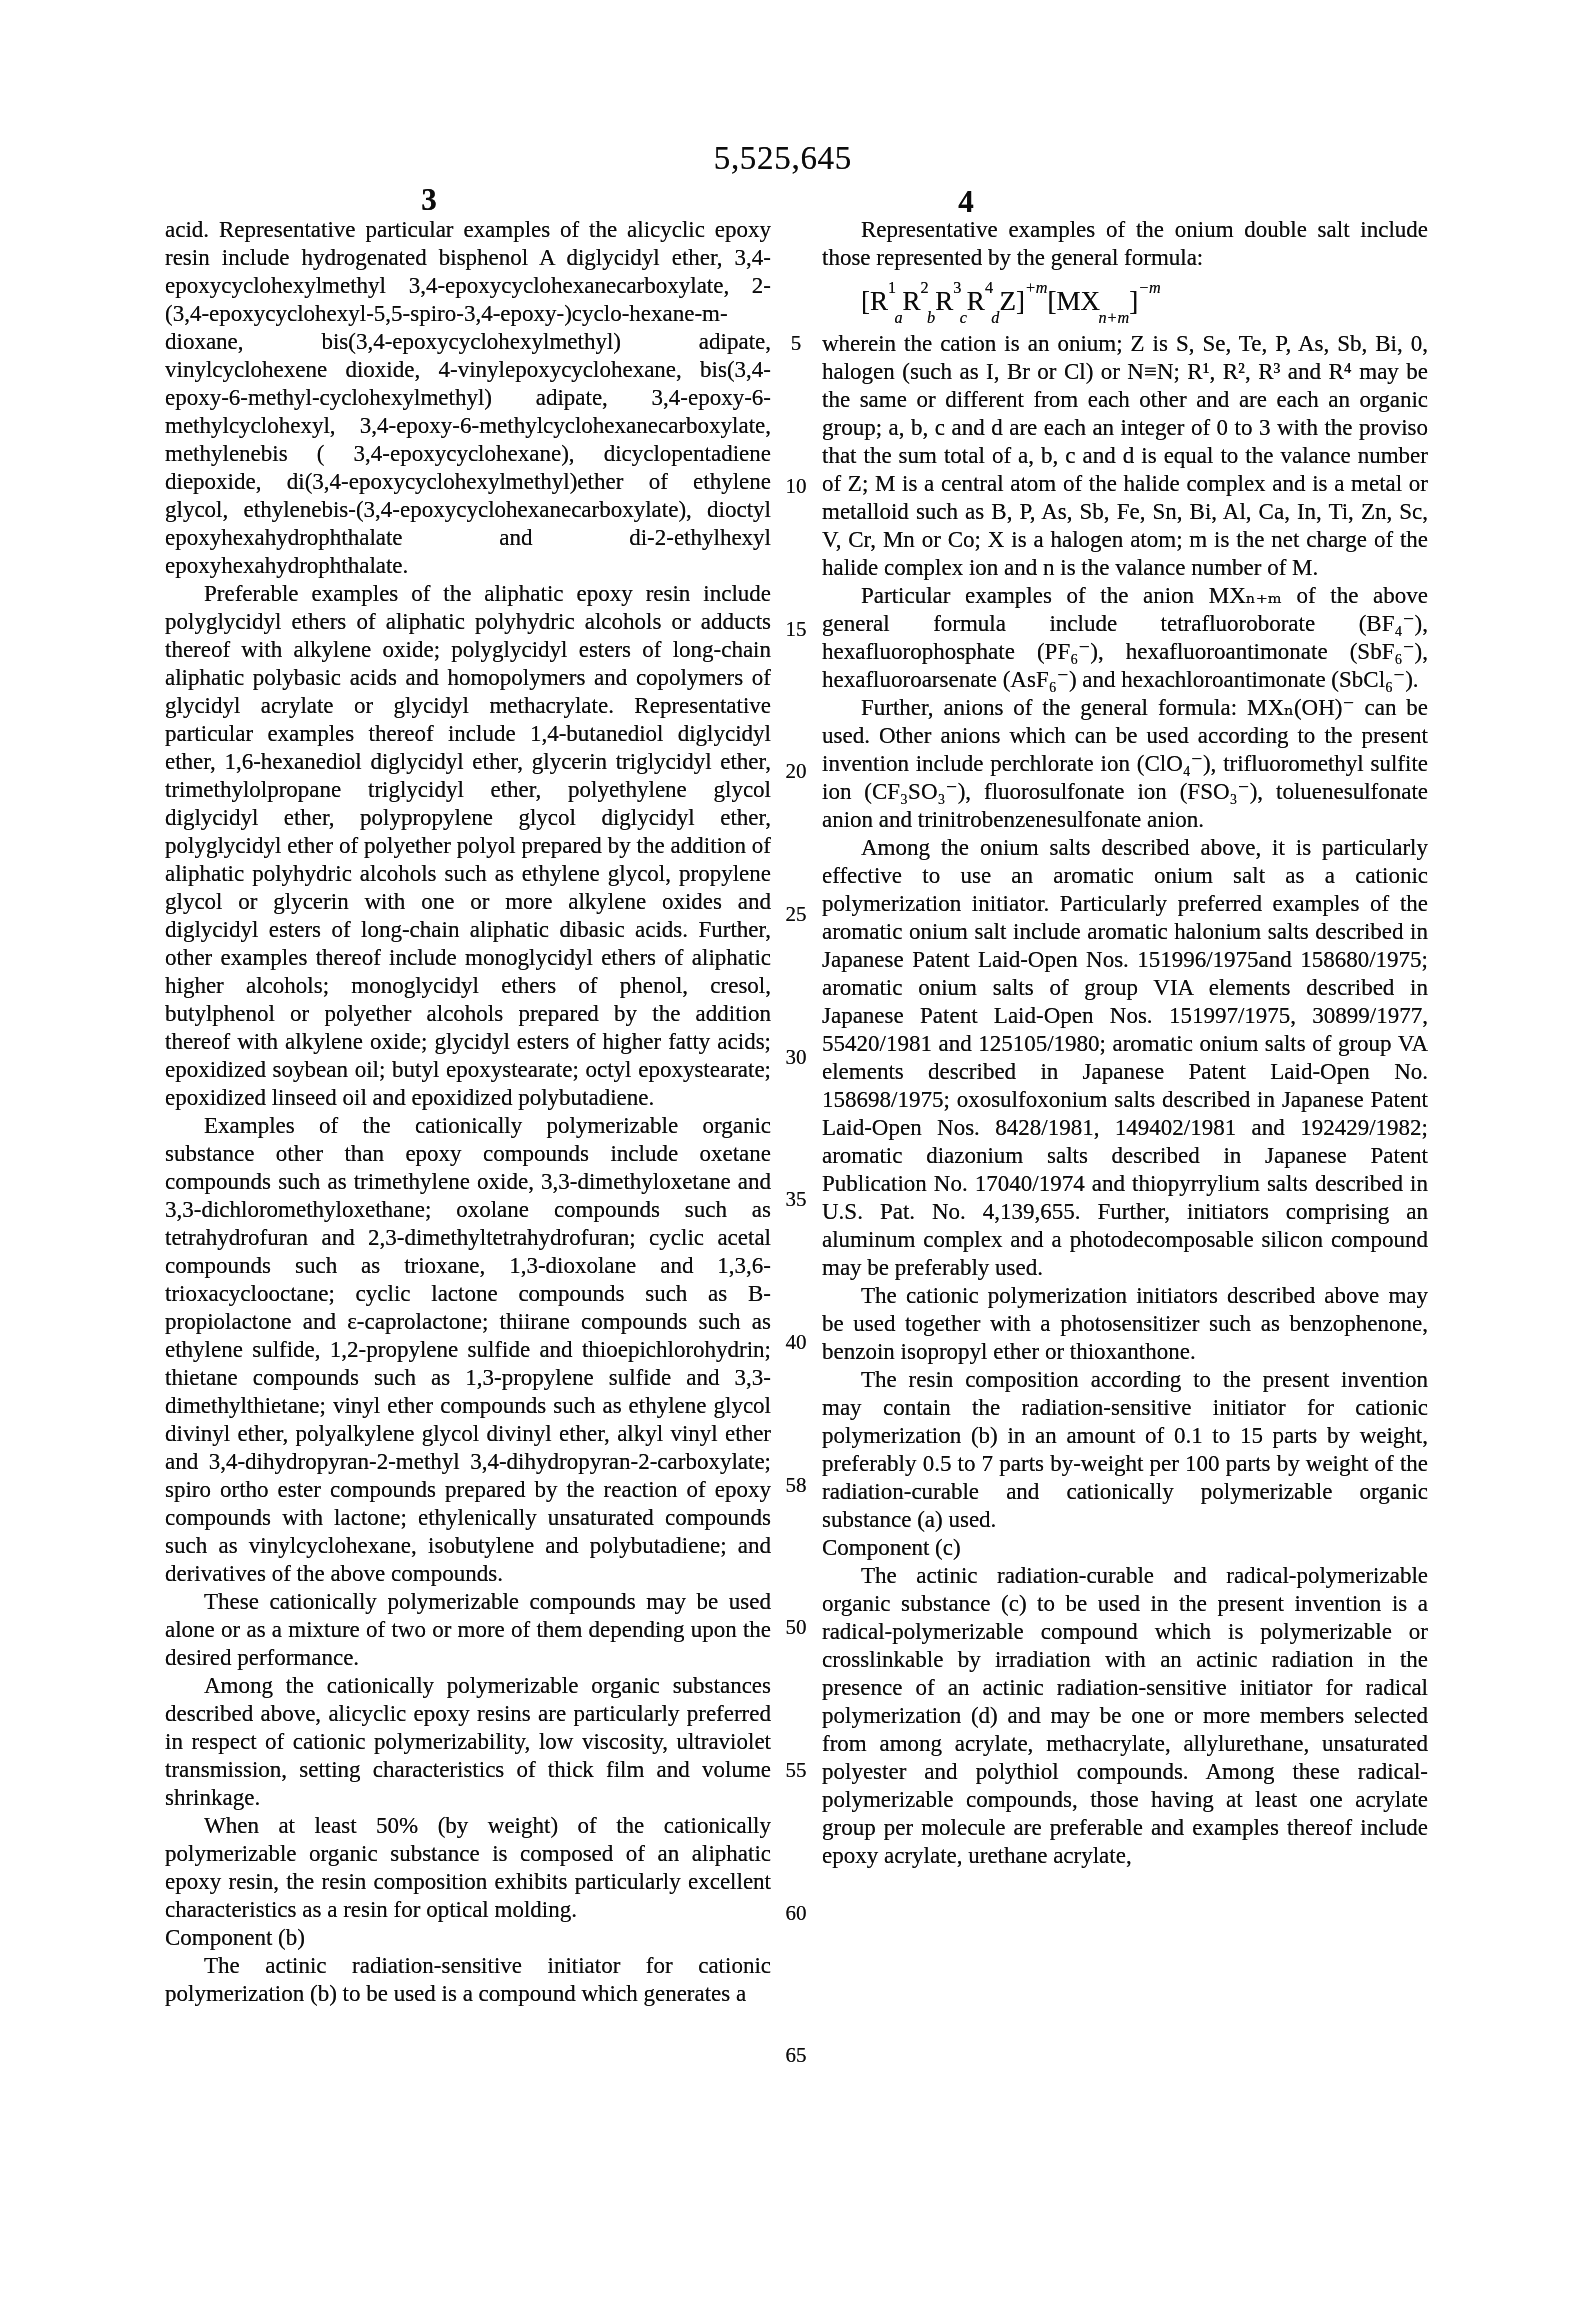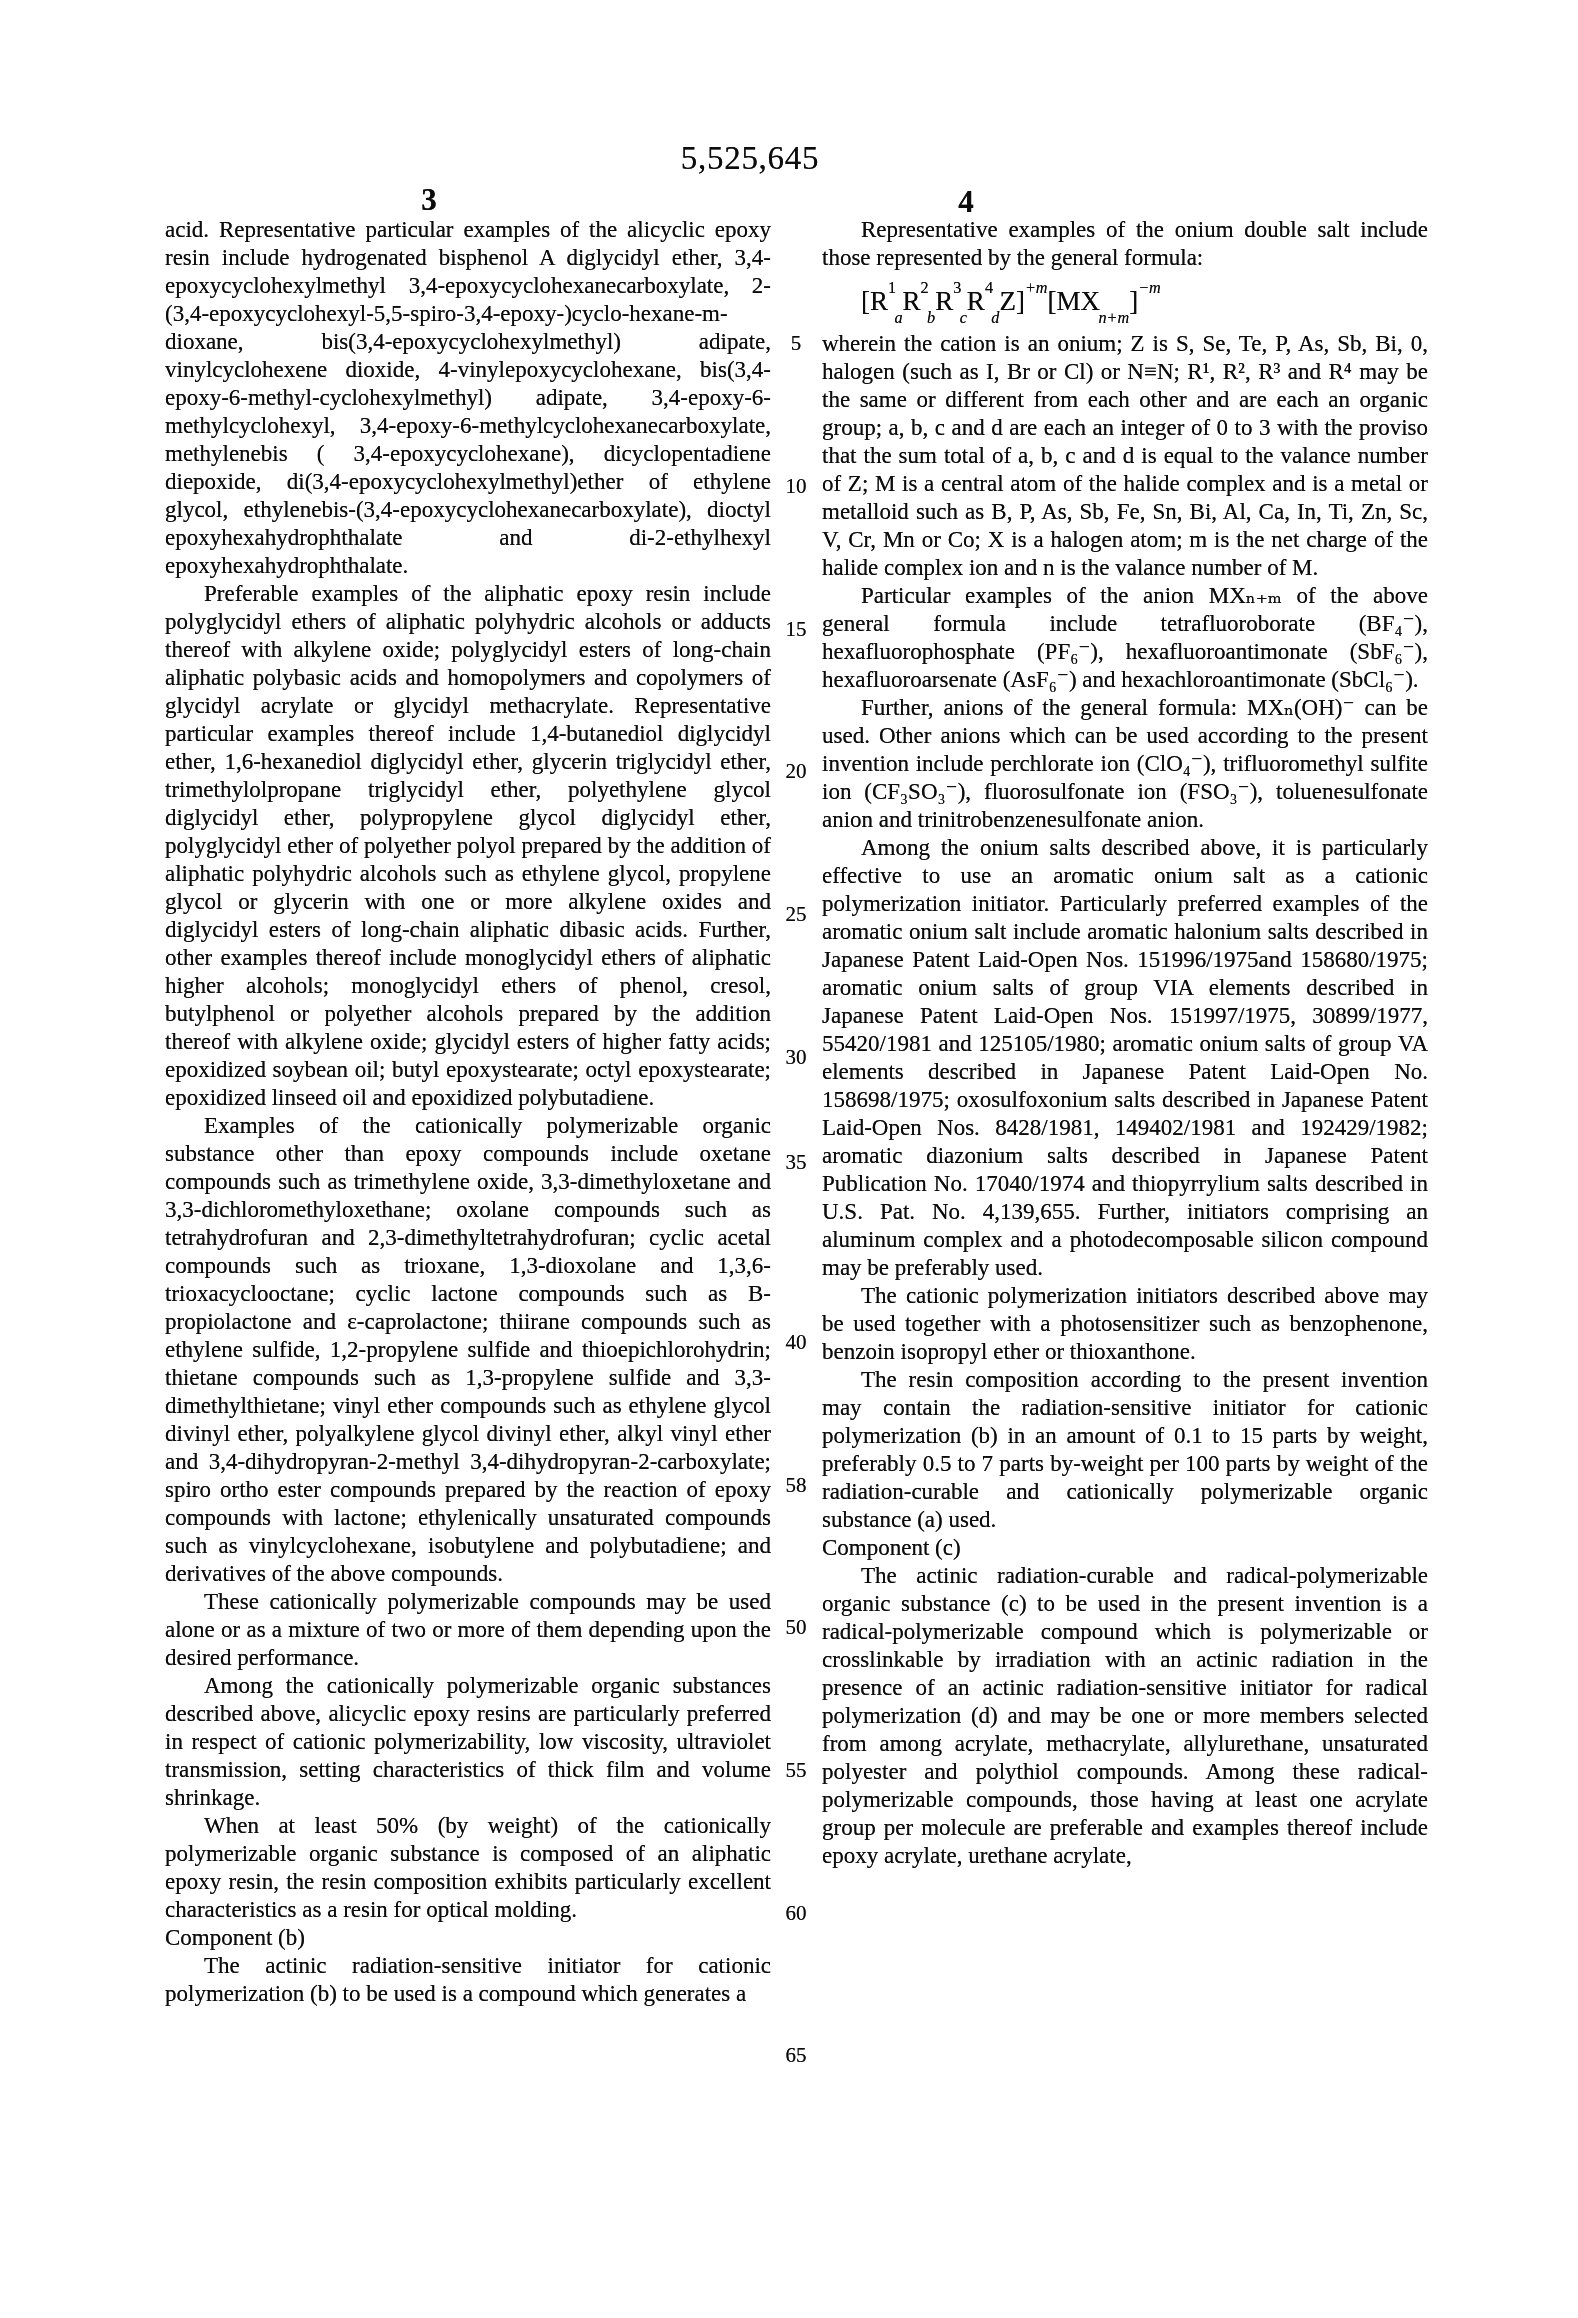--- a/index.html
+++ b/index.html
@@ -25,7 +25,7 @@
     left: 648px;
     top: 140px;
     width: 204px;
-    text-align: center;
+    text-align: right;
     font-size: 33px;
     letter-spacing: 0.7px;
     white-space: nowrap;

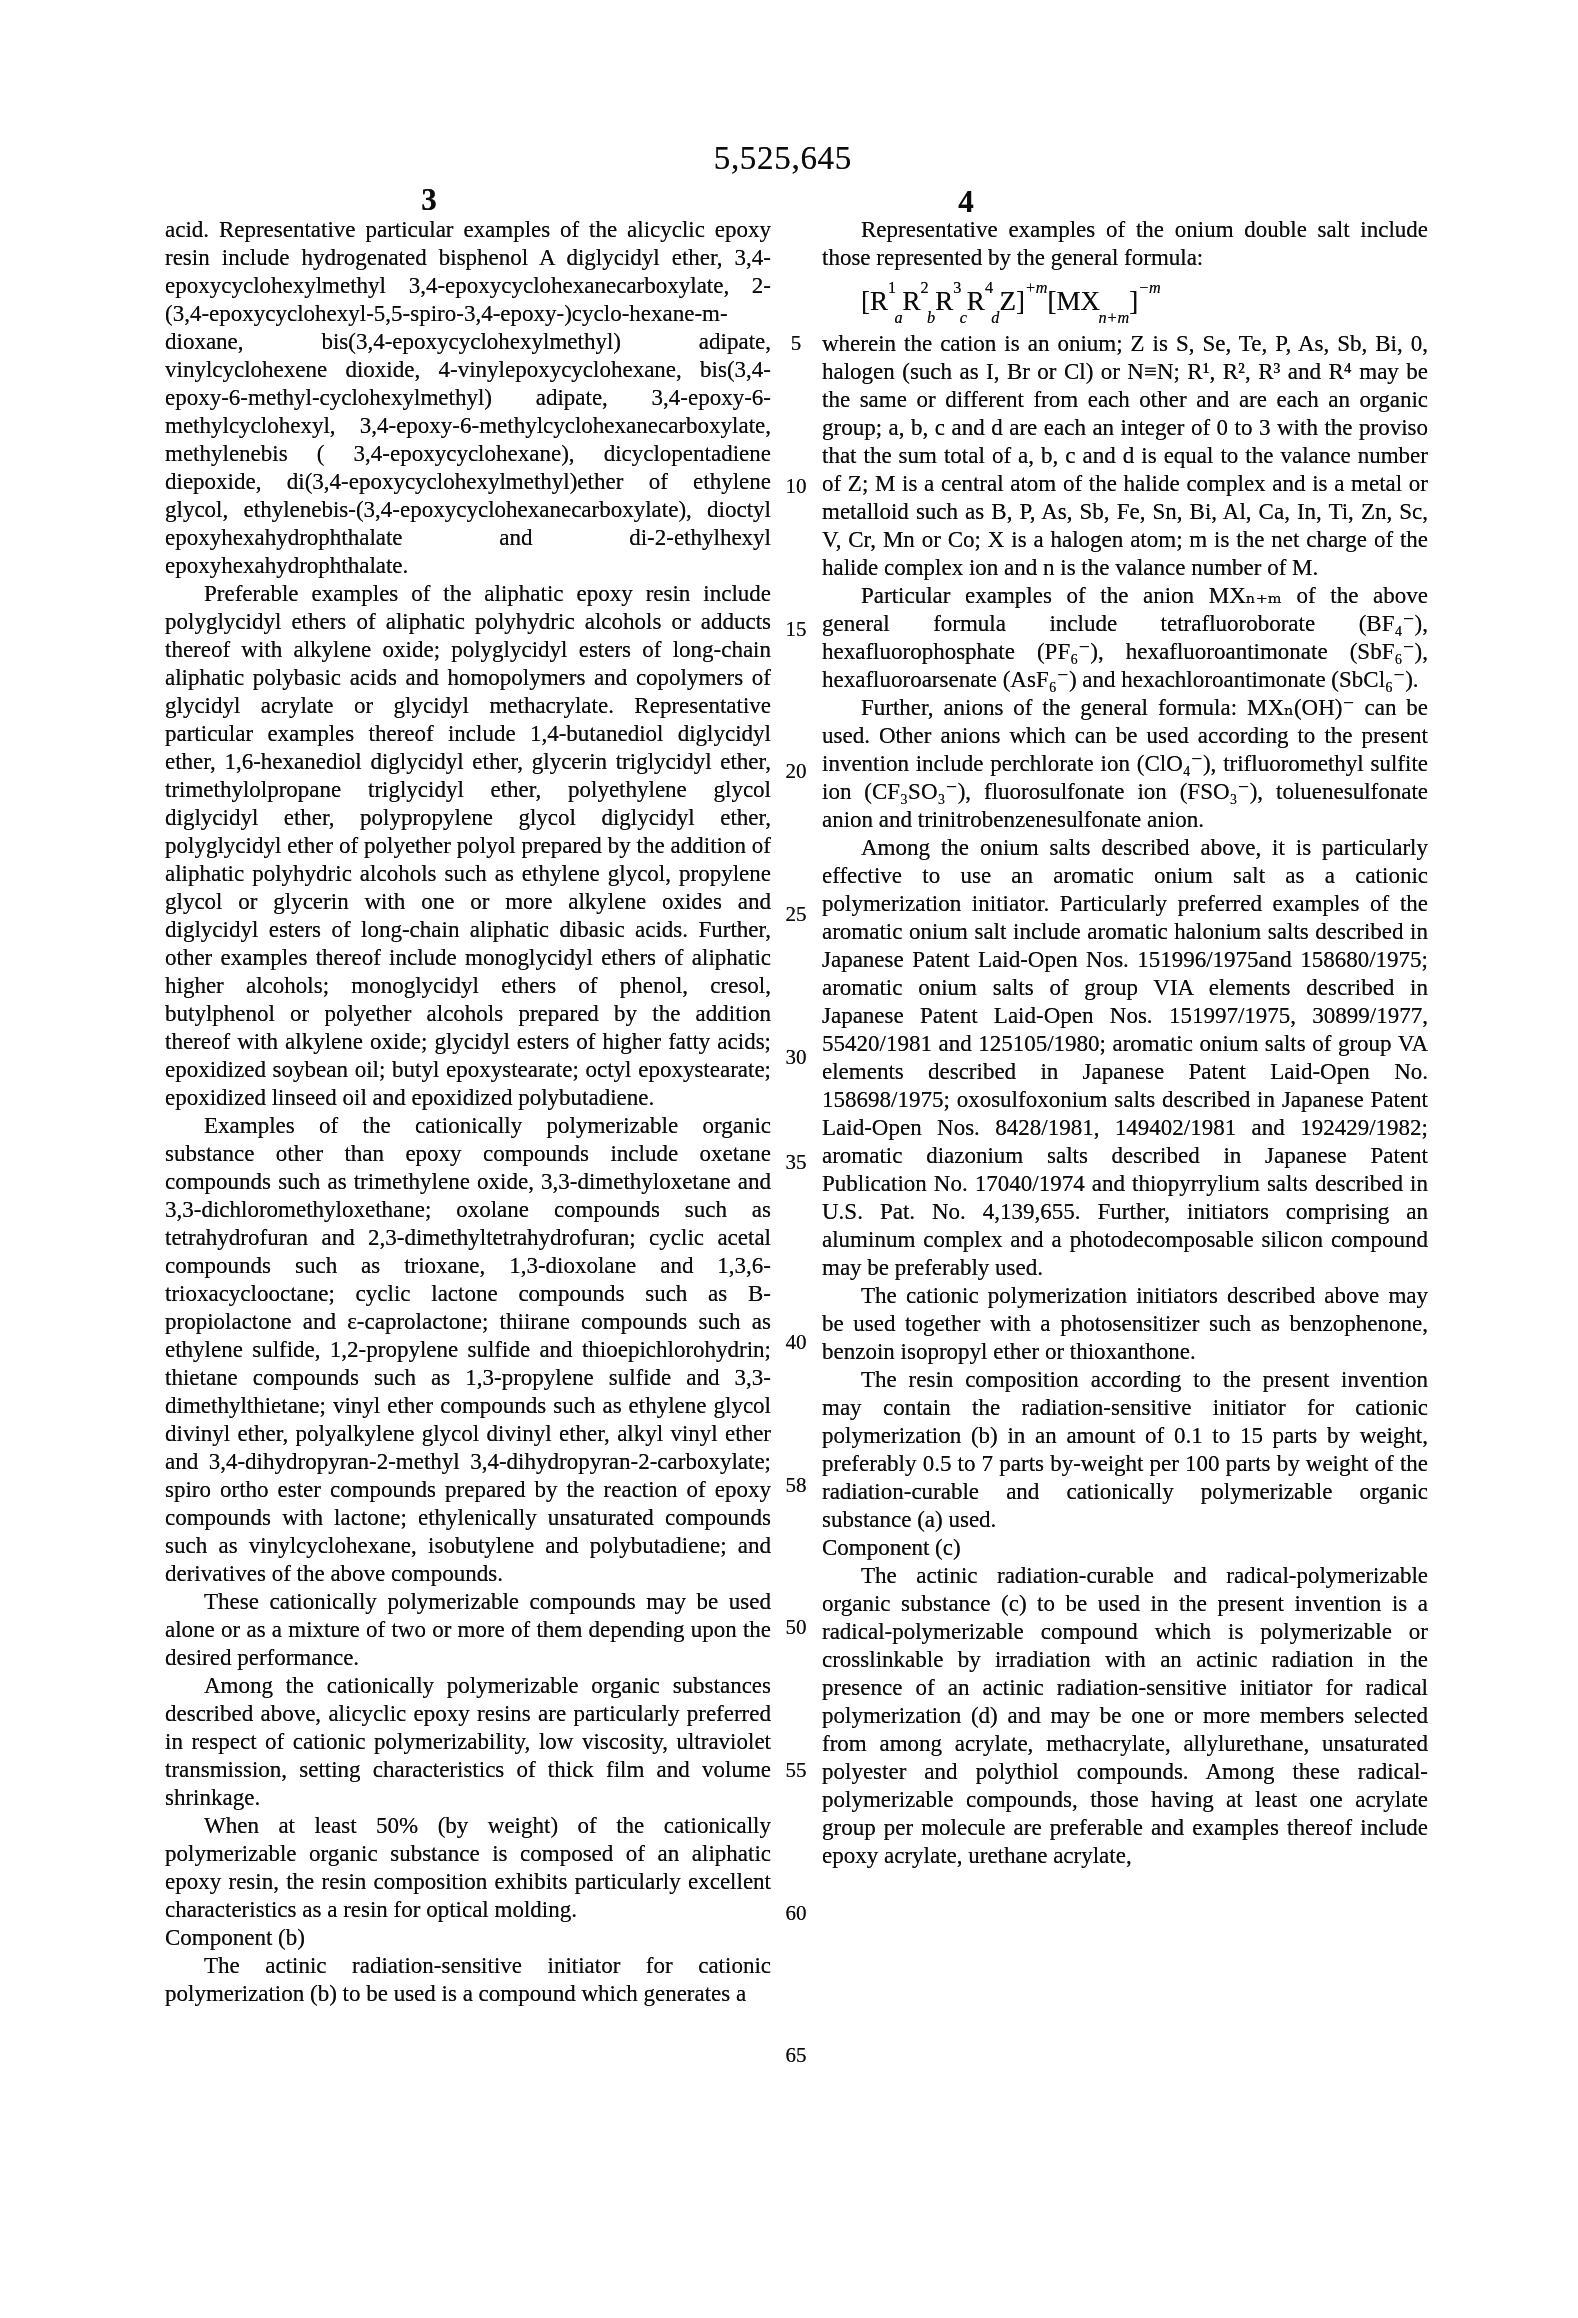--- a/index.html
+++ b/index.html
@@ -108,7 +108,7 @@
       <div class="gutter-num ink" style="top: 757px;">20</div>
       <div class="gutter-num ink" style="top: 900px;">25</div>
       <div class="gutter-num ink" style="top: 1043px;">30</div>
-      <div class="gutter-num ink" style="top: 1148px; font-family: Liberation Serif, serif;">35</div>
+      <div class="gutter-num ink" style="top: 1185px; font-family: Liberation Serif, serif;">35</div>
       <div class="gutter-num ink" style="top: 1328px;">40</div>
       <div class="gutter-num ink" style="top: 1471px;">58</div>
       <div class="gutter-num ink" style="top: 1613px;">50</div>

